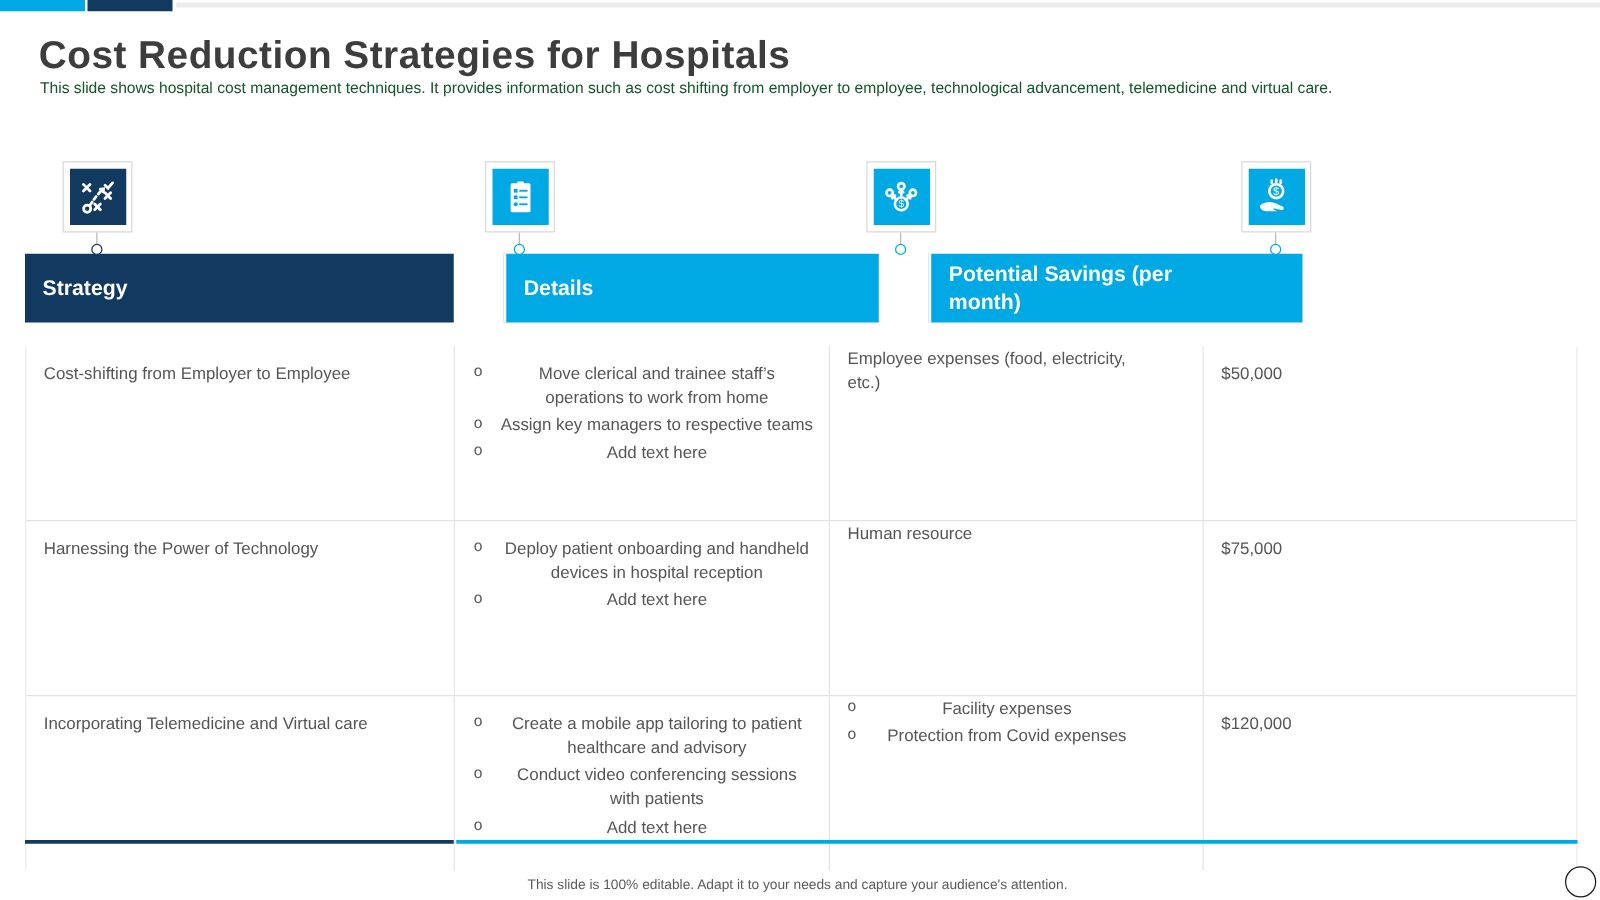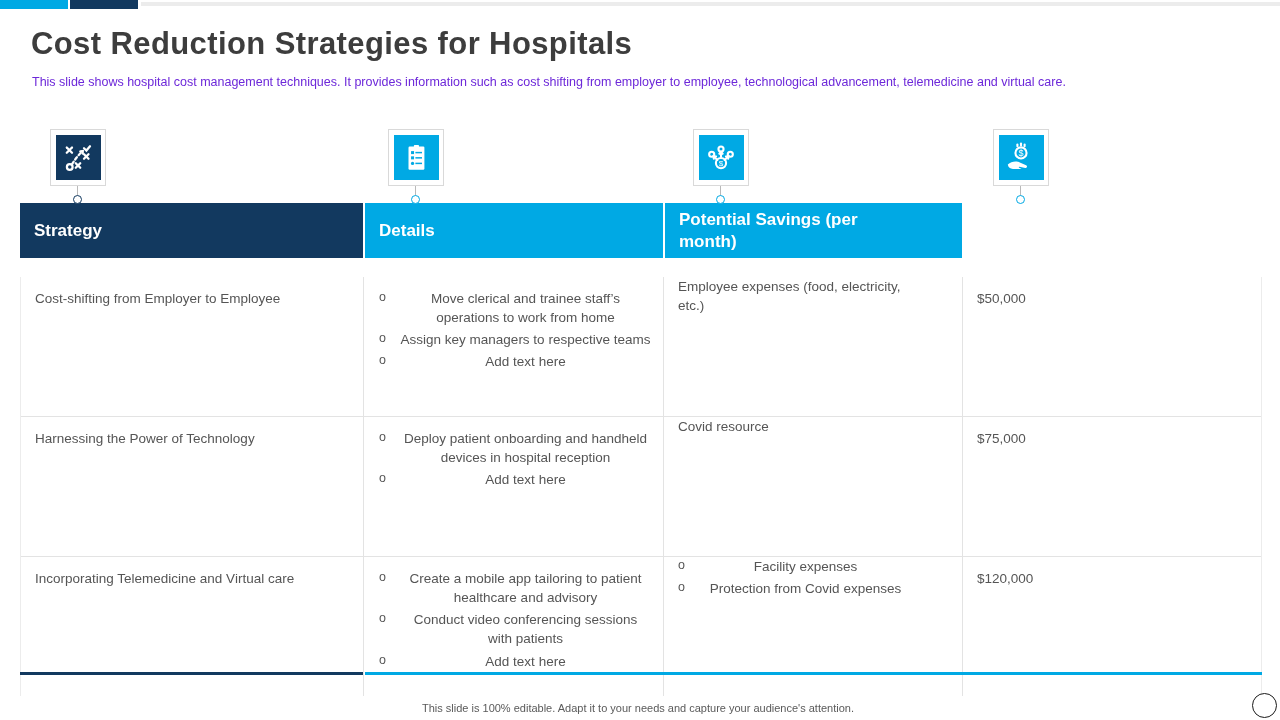--- a/index.html
+++ b/index.html
@@ -15,7 +15,7 @@
   
   .title{position:absolute;left:31px;top:26px;margin:0;font-size:31px;font-weight:700;
          color:#3d3d3d;letter-spacing:.4px;}
-  .subtitle{position:absolute;left:32px;top:75px;margin:0;font-size:12.5px;color:#6d28d9;}
+  .subtitle{position:absolute;left:32px;top:63px;margin:0;font-size:12.5px;color:#14532d;}
 
   
   .icon-box{position:absolute;top:129px;width:56px;height:57px;background:#fff;

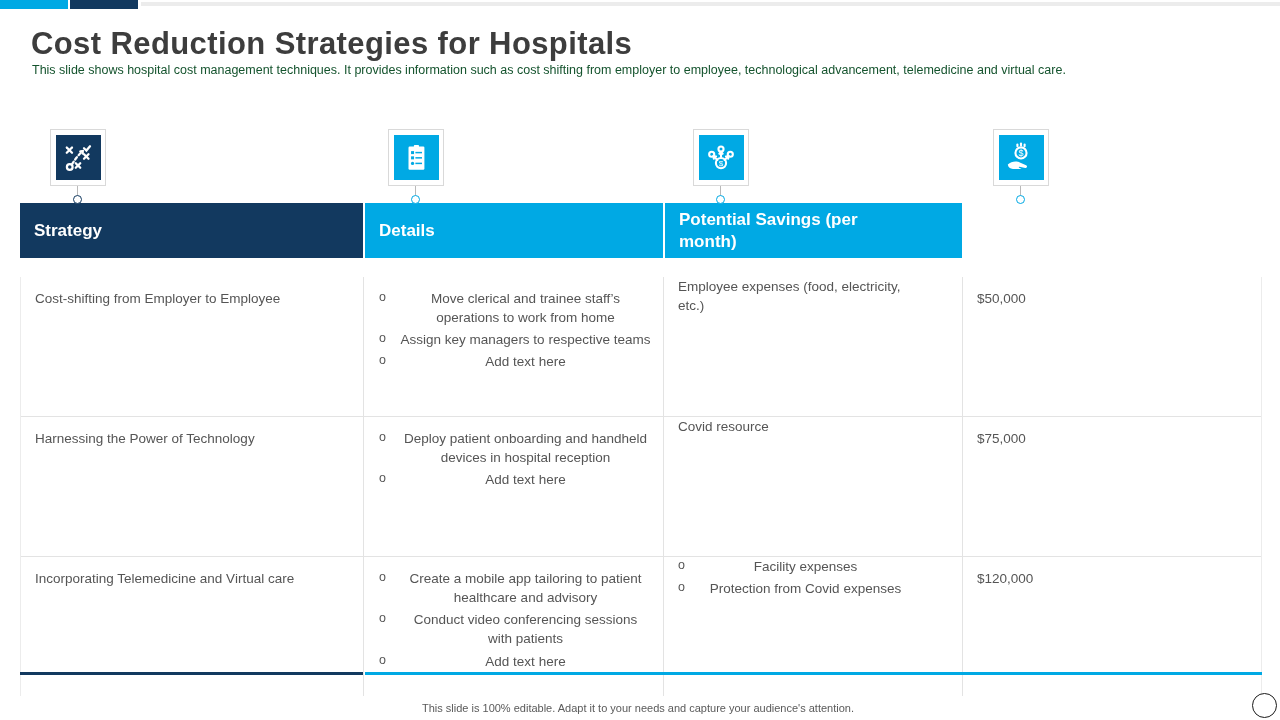--- a/index.html
+++ b/index.html
@@ -28,7 +28,7 @@
 
   
   .table{position:absolute;left:20px;top:203px;width:1242px;}
-  .thead{display:grid;grid-template-columns:343px 300px 299px 300px;height:55px;}
+  .thead{display:grid;grid-template-columns:343px 300px 299px 300px;height:55px;gap:40px;}
   .th{display:flex;align-items:center;padding-left:14px;color:#fff;font-weight:700;
       font-size:17px;box-sizing:border-box;line-height:1.25;}
   .th + .th{border-left:2px solid #fff;}

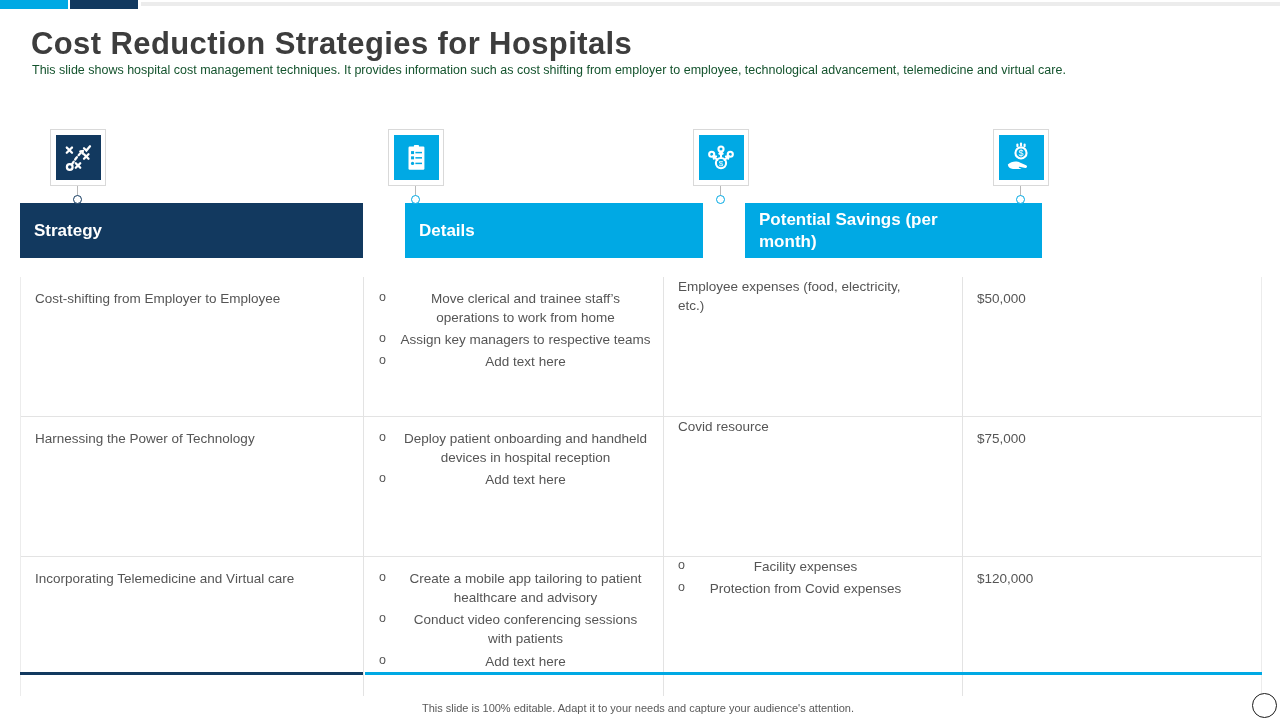--- a/index.html
+++ b/index.html
@@ -180,7 +180,7 @@
               <span class="btext">Add text here</span>
             </div>
           </div>
-          <div class="tcell c-expenses">Covid resource</div>
+          <div class="tcell c-expenses">Human resource</div>
           <div class="tcell c-savings">$75,000</div>
         </div>
         <div class="trow">

